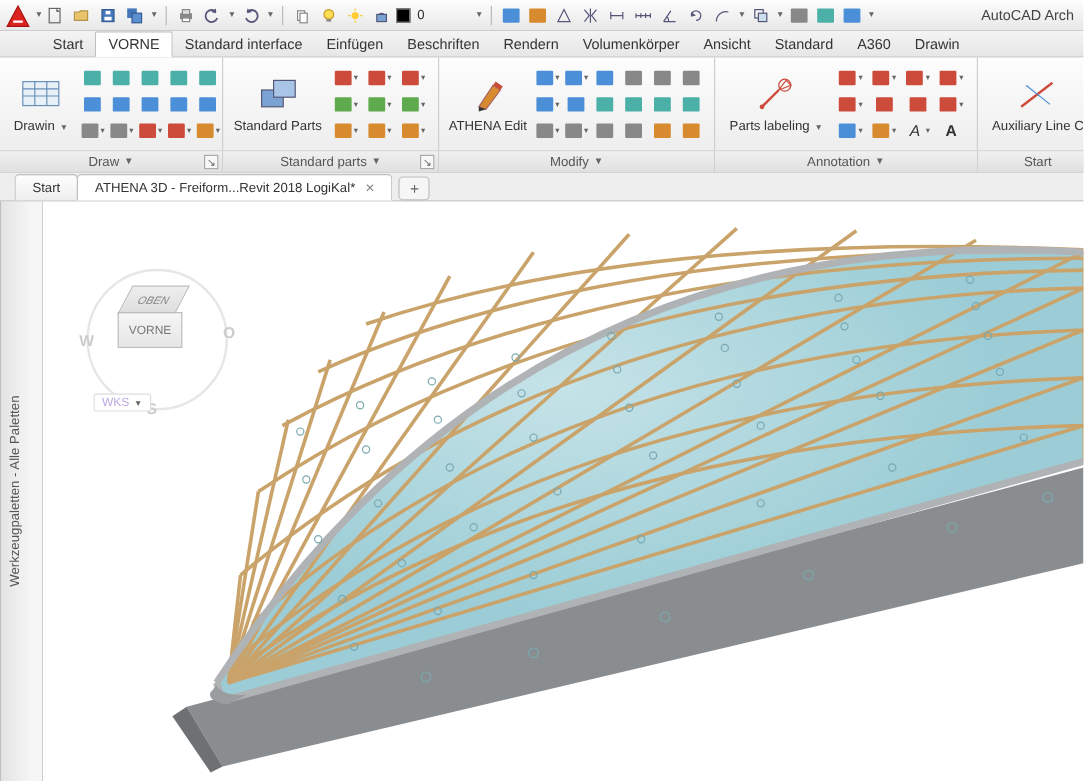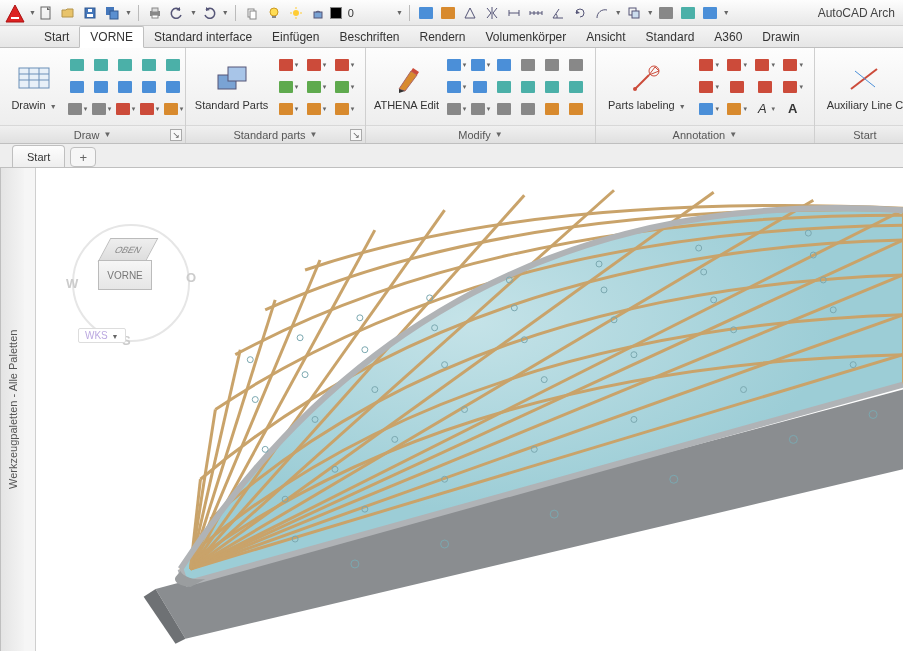--- a/index.html
+++ b/index.html
@@ -684,6 +684,10 @@
 <div class="doc-tabs">
   <div class="doc-tab">
       <span>Start</span>
+    </div>
+  <div class="doc-tab active">
+      <span>ATHENA 3D - Freiform...Revit 2018 LogiKal*</span>
+      <span class="x">✕</span>
     </div>
   <div class="add-tab">+</div>
 </div>

